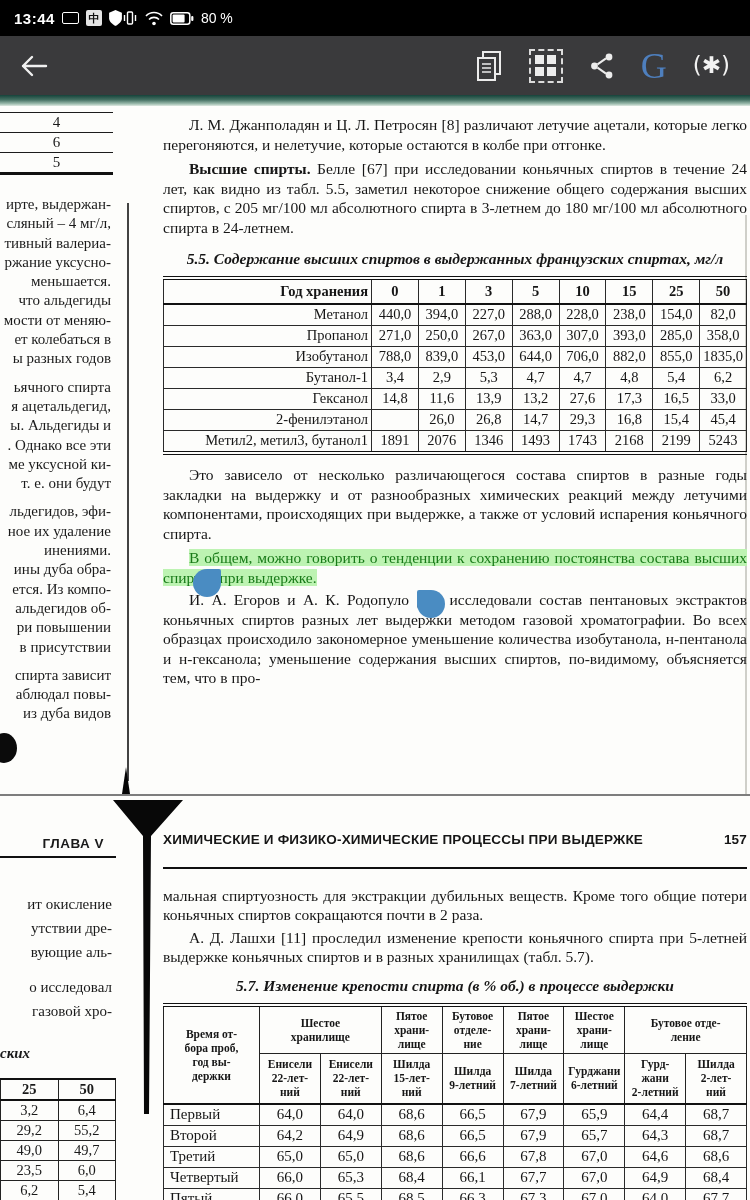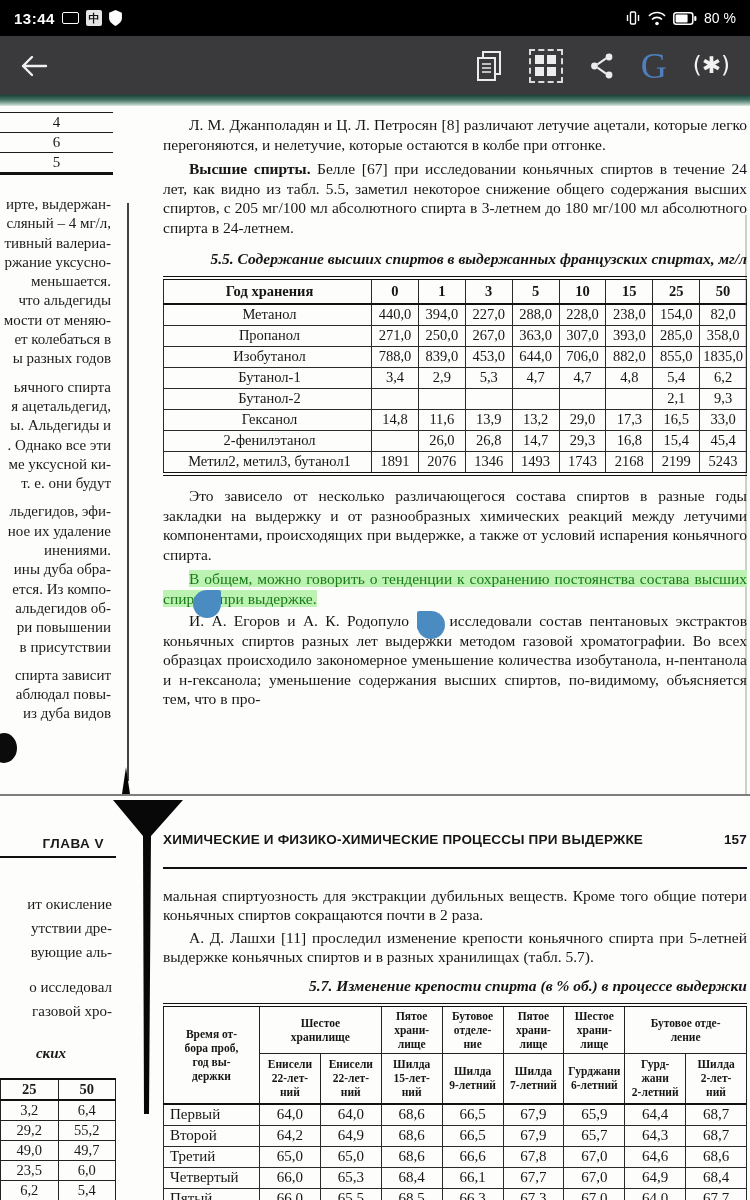--- a/index.html
+++ b/index.html
@@ -8,7 +8,7 @@
 
   
   .statusbar{position:absolute;left:0;top:0;width:750px;height:36px;background:#000;
-    display:flex;align-items:center;justify-content:space-between;padding:0 14px;box-sizing:border-box;
+    display:flex;align-items:center;padding:0 14px;box-sizing:border-box;
     font-family:"Liberation Sans",sans-serif;color:#fff;font-size:15px;}
   .sb-left,.sb-right{display:flex;align-items:center;gap:7px;}
   .sb-time{font-weight:bold;letter-spacing:.5px;}

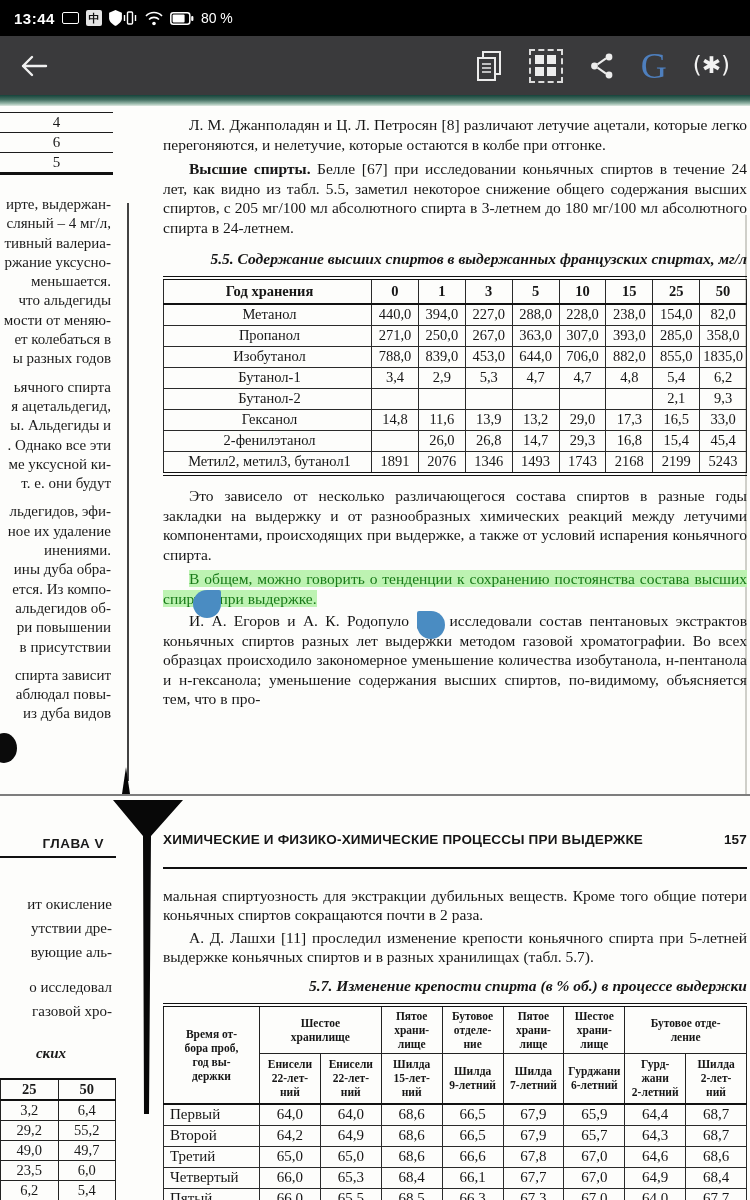--- a/index.html
+++ b/index.html
@@ -52,7 +52,7 @@
   .clipline{margin-top:-7px;line-height:18px;letter-spacing:.4px;color:#333;text-align:left;}
   .main1 p{margin:5px 0 0 0;text-indent:26px;}
   .cap{font-weight:bold;font-style:italic;margin:12px 0 0 0;font-size:15.5px;line-height:19px;
-    text-indent:-34px;padding-left:34px;text-align:right;}
+    text-indent:-34px;padding-left:34px;text-align:center;}
 
   table.booktab{border-collapse:collapse;width:100%;margin-top:8px;table-layout:fixed;}
   .t55{border-top:4px double #111;border-bottom:4px double #111;}

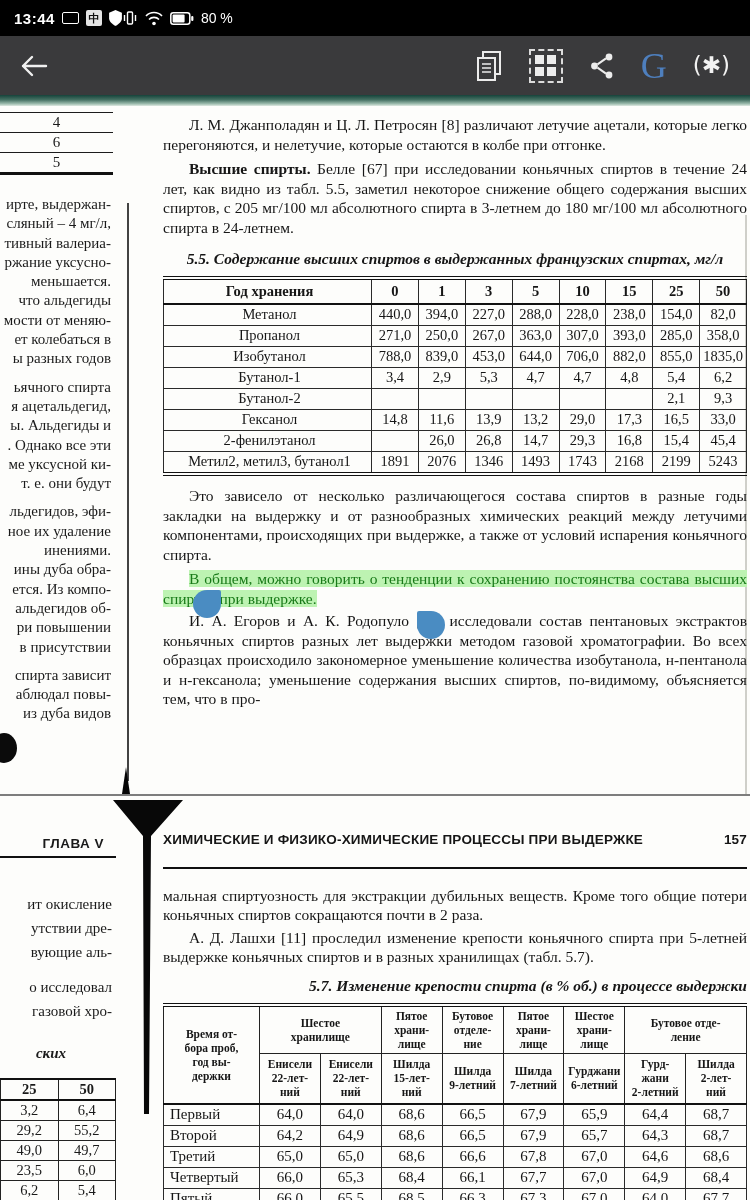--- a/index.html
+++ b/index.html
@@ -59,7 +59,7 @@
   .t55 th,.t55 td{border:1px solid #2a2a2a;font-weight:normal;padding:0 3px;height:20px;
     font-size:14.5px;text-align:center;overflow:hidden;}
   .t55 thead th{font-weight:bold;border-bottom:2px solid #111;height:23px;}
-  .t55 .lbl{text-align:center;padding-left:7px;}
+  .t55 .lbl{text-align:right;padding-left:7px;}
   .t55 col.c0{width:208px;}
 
   

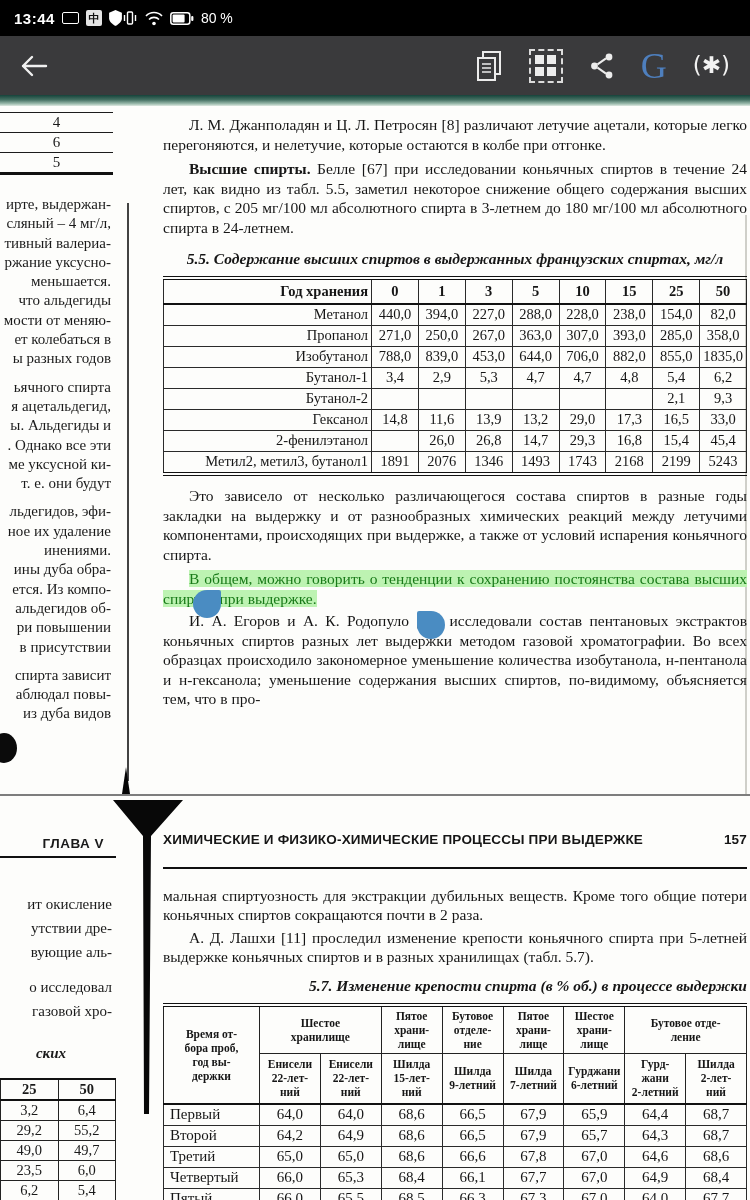--- a/index.html
+++ b/index.html
@@ -305,17 +305,6 @@
               <td>6,2</td>
             </tr>
             <tr>
-              <td class="lbl">Бутанол-2</td>
-              <td></td>
-              <td></td>
-              <td></td>
-              <td></td>
-              <td></td>
-              <td></td>
-              <td>2,1</td>
-              <td>9,3</td>
-            </tr>
-            <tr>
               <td class="lbl">Гексанол</td>
               <td>14,8</td>
               <td>11,6</td>

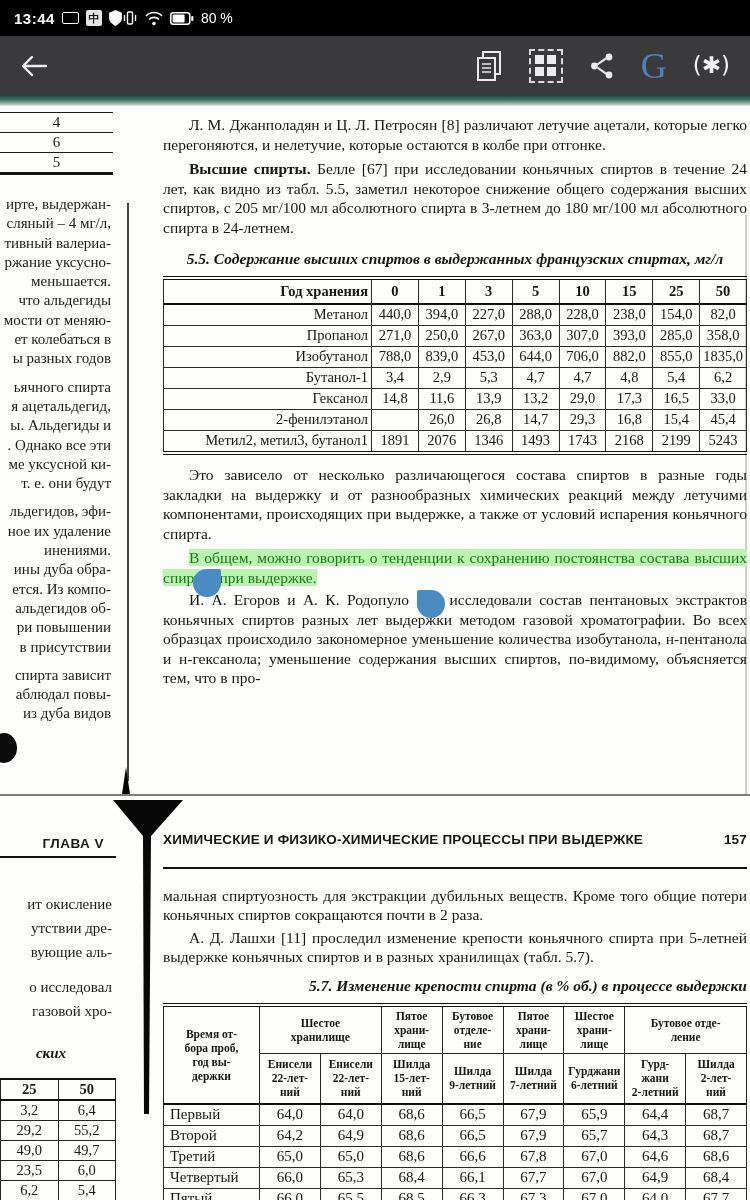--- a/index.html
+++ b/index.html
@@ -310,7 +310,7 @@
               <td>11,6</td>
               <td>13,9</td>
               <td>13,2</td>
-              <td>29,0</td>
+              <td>27,6</td>
               <td>17,3</td>
               <td>16,5</td>
               <td>33,0</td>

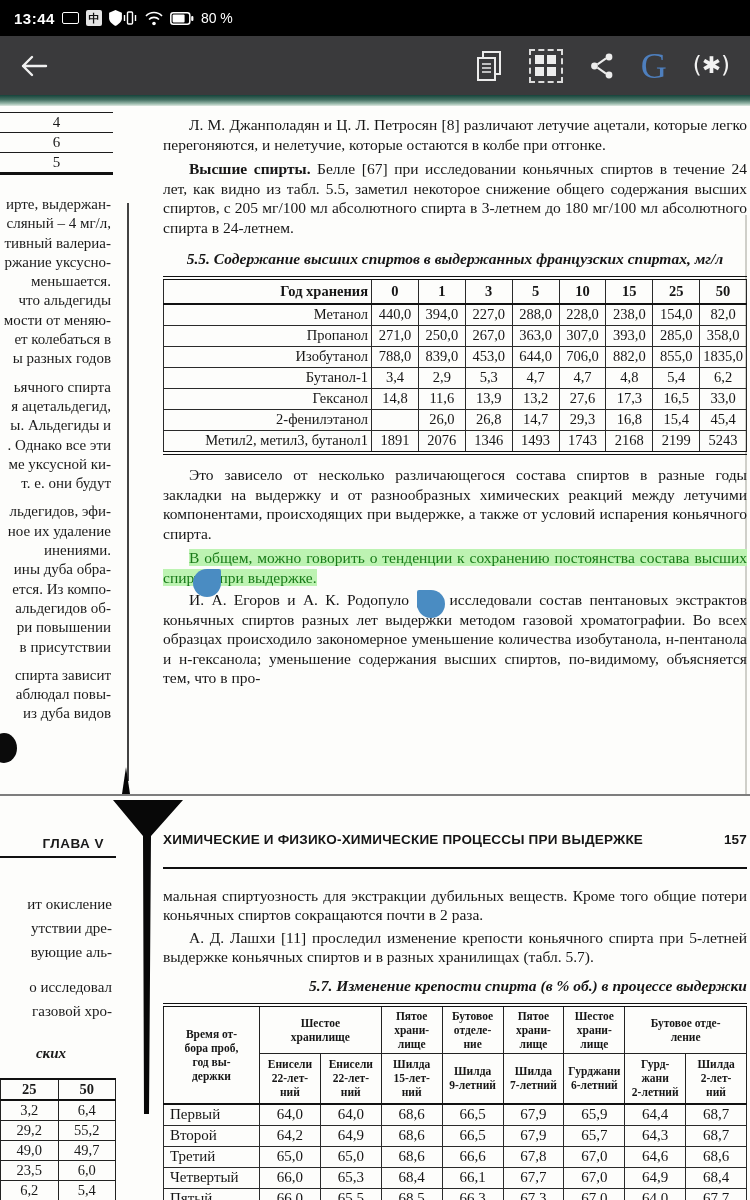--- a/index.html
+++ b/index.html
@@ -96,7 +96,7 @@
     display:flex;justify-content:space-between;letter-spacing:.2px;}
   .main2 p{margin:4px 0 0 0;text-indent:26px;}
   .main2 p.noindent{text-indent:0;margin-top:17px;}
-  .cap57{font-weight:bold;font-style:italic;margin-top:10px;font-size:15.5px;text-align:right;}
+  .cap57{font-weight:bold;font-style:italic;margin-top:10px;font-size:15.5px;text-align:center;}
 
   .t57{border-top:4px double #111;border-bottom:4px double #111;margin-top:7px;}
   .t57 th{font-size:11.5px;font-weight:bold;border:1px solid #222;white-space:pre-line;

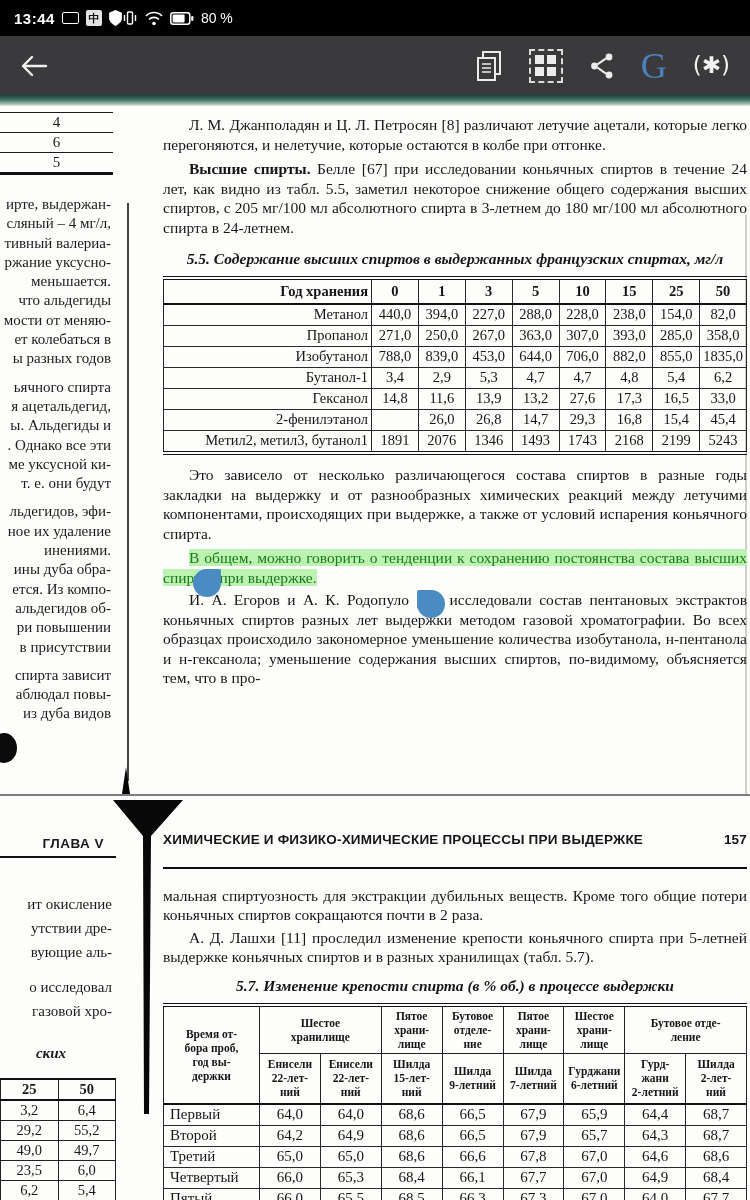--- a/index.html
+++ b/index.html
@@ -82,7 +82,7 @@
     text-align:right;padding:28px 12px 5px 0;border-bottom:2px solid #111;}
   .side2-lines{margin-top:34px;text-align:right;padding-right:4px;line-height:24px;}
   .side2-lines .sline.gap{height:11px;}
-  .skix{font-weight:bold;font-style:italic;text-align:center;padding-right:14px;margin-top:22px;}
+  .skix{font-weight:bold;font-style:italic;text-align:left;padding-right:14px;margin-top:22px;}
   .side2-table{border-collapse:collapse;margin-top:16px;width:116px;table-layout:fixed;
     border-top:2.5px solid #111;}
   .side2-table th,.side2-table td{border:1px solid #222;text-align:center;height:19px;

